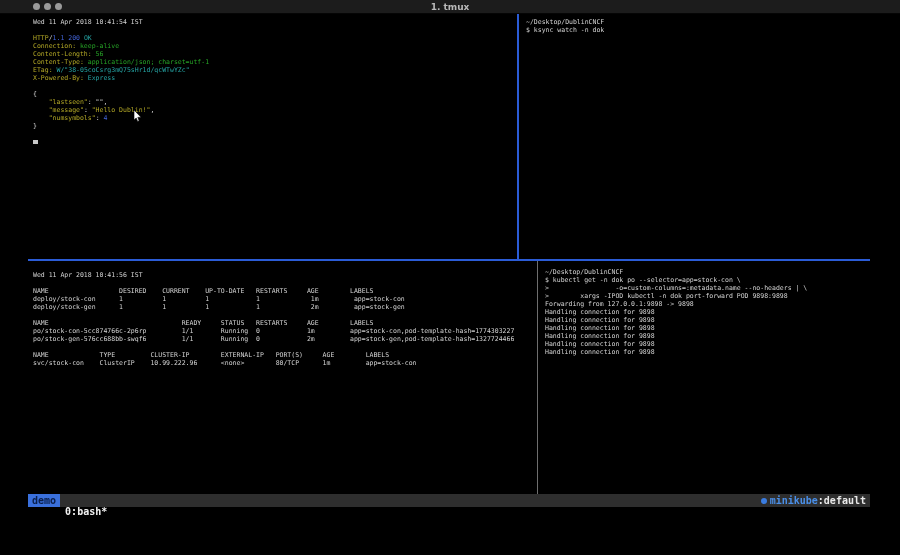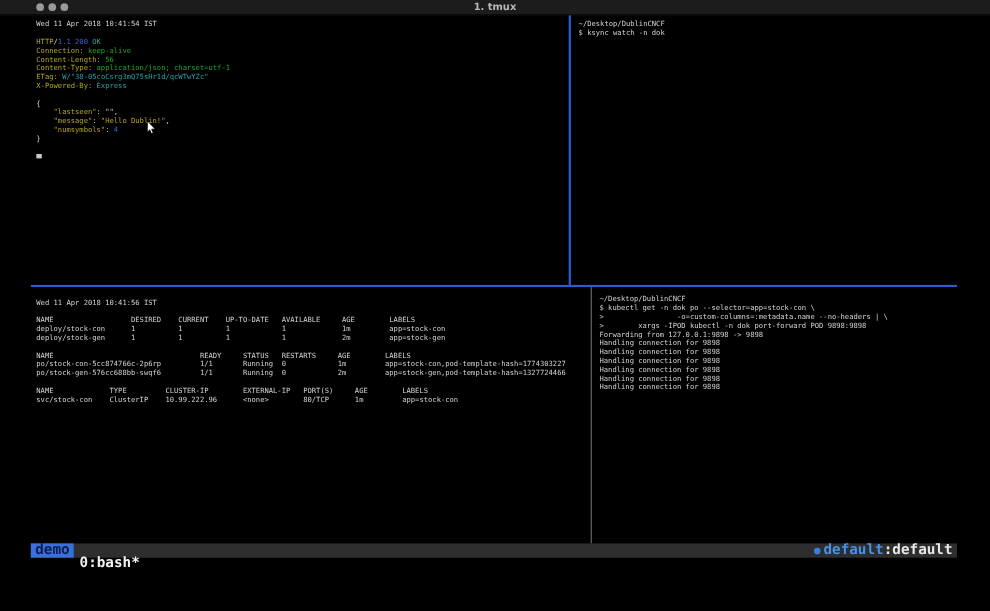--- a/index.html
+++ b/index.html
@@ -86,7 +86,7 @@
 <div class="pane pane-bl">
     <div class="tline">Wed 11 Apr 2018 10:41:56 IST</div>
     <div class="tline">&nbsp;</div>
-    <div class="tline">NAME                  DESIRED    CURRENT    UP-TO-DATE   AVAILABLE     AGE        LABELS</div>
+    <div class="tline">NAME                  DESIRED    CURRENT    UP-TO-DATE   RESTARTS     AGE        LABELS</div>
     <div class="tline">deploy/stock-con      1          1          1            1             1m         app=stock-con</div>
     <div class="tline">deploy/stock-gen      1          1          1            1             2m         app=stock-gen</div>
     <div class="tline">&nbsp;</div>

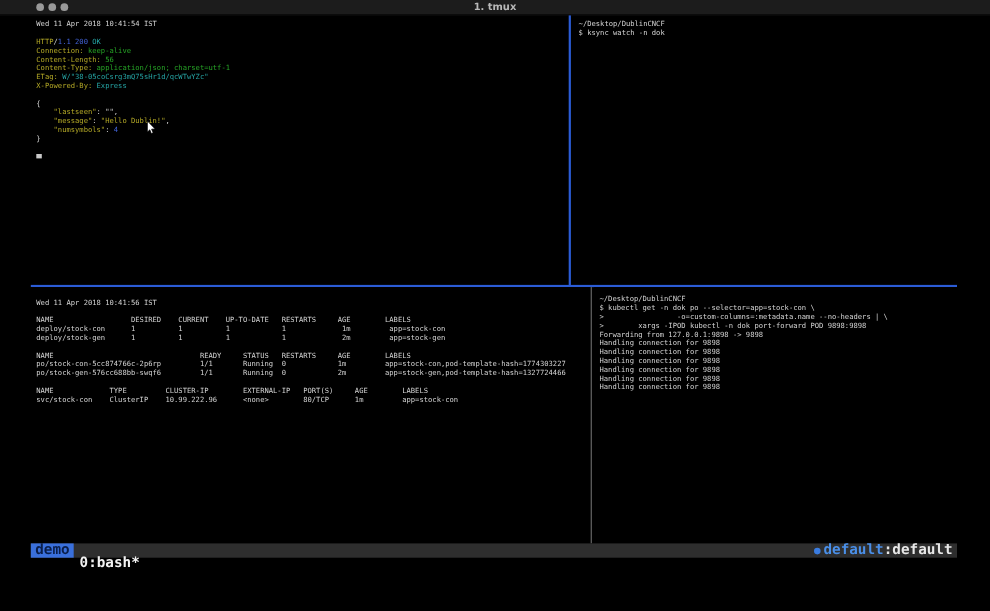--- a/index.html
+++ b/index.html
@@ -39,7 +39,7 @@
   
   .statusbar { position:absolute; left:28px; top:494px; width:842px; height:13px;
                background:#2e2e2e; display:flex; align-items:center;
-               font-size:13px; font-weight:700; line-height:13px; }
+               font-size:10px; font-weight:700; line-height:13px; }
   .session-chip { background:#3a70dc; color:#0a1e4a; padding:0 4px; height:13px; display:inline-block; }
   .window-label { color:#f2f2f2; margin-left:5px;margin-top:22px; }
   .sb-spacer { flex:1; }

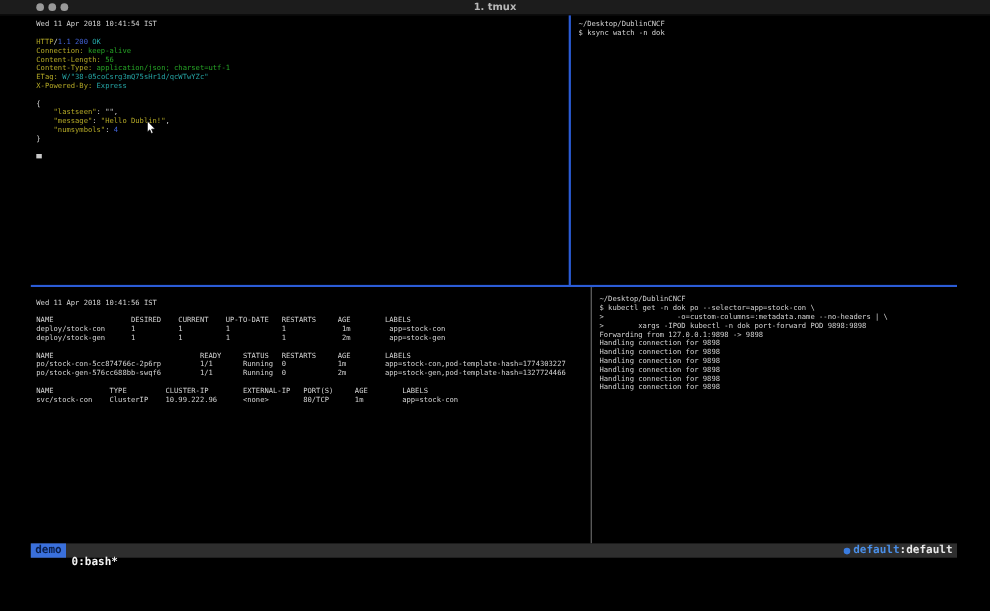--- a/index.html
+++ b/index.html
@@ -121,7 +121,7 @@
   <span class="window-label">0:bash*</span>
   <span class="sb-spacer"></span>
   <span class="kube-icon"></span>
-  <span class="kube-context">default</span>
+  <span class="kube-context">minikube</span>
   <span class="kube-ns">:default</span>
 </div>
 

